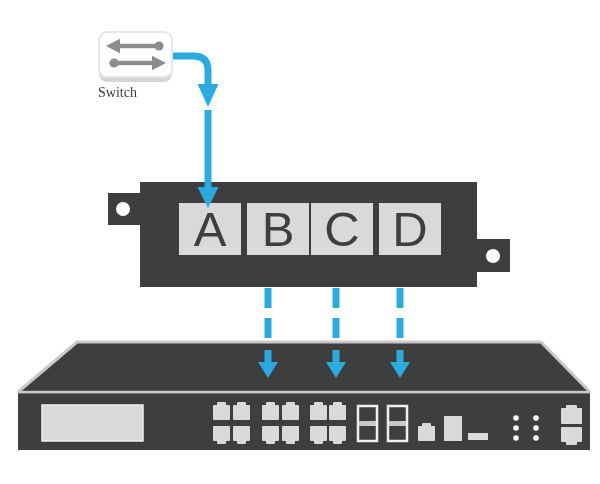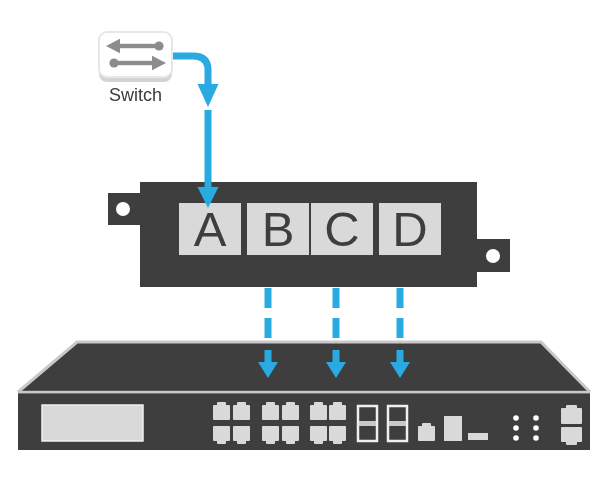--- a/index.html
+++ b/index.html
@@ -23,8 +23,7 @@
   }
   .switch-label{
     position:absolute;left:98px;top:85px;width:75px;
-    text-align:center;
-    font-size:18px;color:#3b3b3b;
+    font-size:14px;color:#3b3b3b;font-family:Liberation Serif, serif;
   }
   
   .panel-body{

